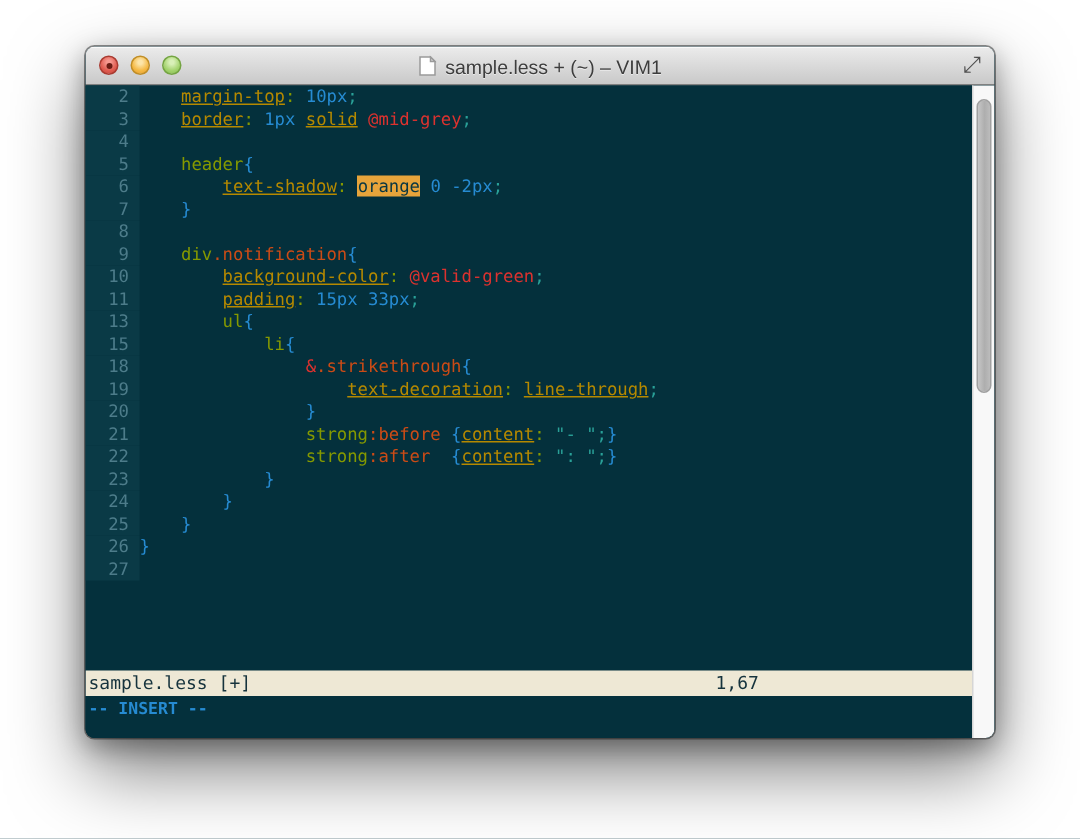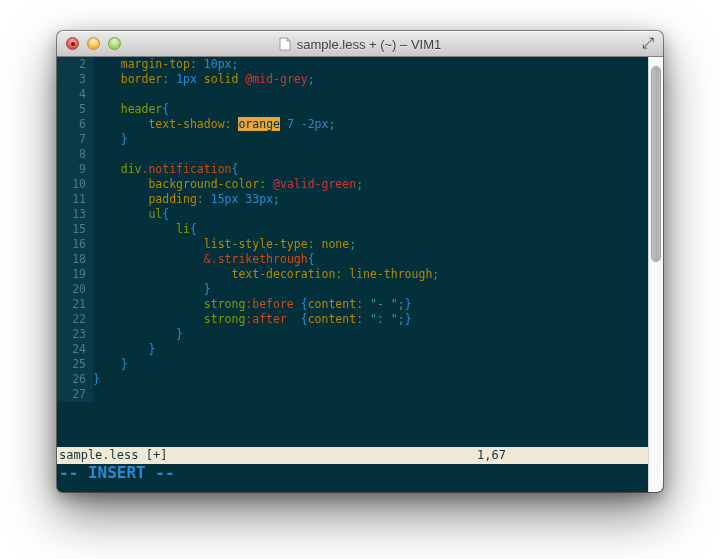--- a/index.html
+++ b/index.html
@@ -48,7 +48,7 @@
   .ln { flex: 0 0 36px; width: 36px; text-align: right; padding-right: 7px;
     background: var(--gutter-bg, #0a3a46); color: var(--gutter-fg, #4d7c8a); }
   .code { flex: 1; color: var(--plain, #839496); }
-  .tok-yellow { color: var(--yellow, #b58900); }
+  .tok-yellow { color: var(--yellow, #b58900); text-decoration: underline; }
   .tok-blue   { color: var(--blue, #268bd2); }
   .tok-red    { color: var(--red, #dc322f); }
   .tok-green  { color: var(--green, #859900); }

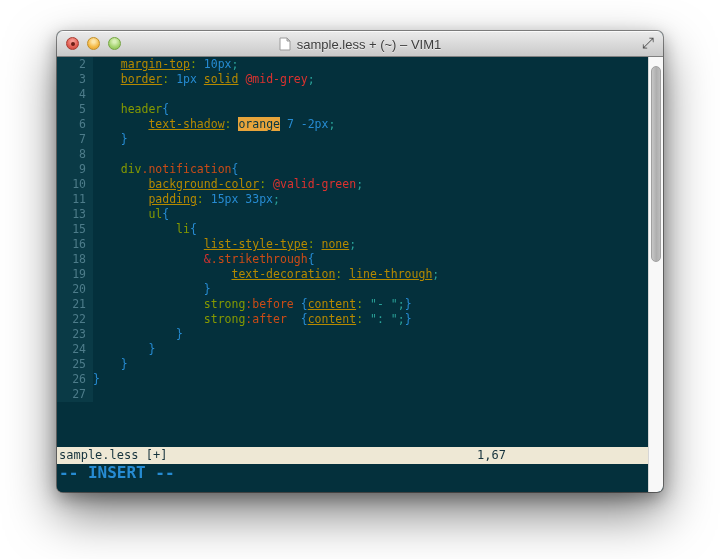--- a/index.html
+++ b/index.html
@@ -106,7 +106,7 @@
         <div class="row"><span class="ln">3</span><span class="code"><span class="tok-plain">    </span><span class="tok-yellow">border</span><span class="tok-green">:</span><span class="tok-plain"> </span><span class="tok-blue">1px</span><span class="tok-plain"> </span><span class="tok-yellow">solid</span><span class="tok-plain"> </span><span class="tok-red">@mid-grey</span><span class="tok-cyan">;</span></span></div>
         <div class="row"><span class="ln">4</span><span class="code"></span></div>
         <div class="row"><span class="ln">5</span><span class="code"><span class="tok-plain">    </span><span class="tok-green">header</span><span class="tok-blue">{</span></span></div>
-        <div class="row"><span class="ln">6</span><span class="code"><span class="tok-plain">        </span><span class="tok-yellow">text-shadow</span><span class="tok-green">:</span><span class="tok-plain"> </span><span class="tok-search">orange</span><span class="tok-plain"> </span><span class="tok-blue">7 -2px</span><span class="tok-cyan">;</span></span></div>
+        <div class="row"><span class="ln">6</span><span class="code"><span class="tok-plain">        </span><span class="tok-yellow">text-shadow</span><span class="tok-green">:</span><span class="tok-plain"> </span><span class="tok-search">orange</span><span class="tok-plain"> </span><span class="tok-blue">0 -2px</span><span class="tok-cyan">;</span></span></div>
         <div class="row"><span class="ln">7</span><span class="code"><span class="tok-plain">    </span><span class="tok-blue">}</span></span></div>
         <div class="row"><span class="ln">8</span><span class="code"></span></div>
         <div class="row"><span class="ln">9</span><span class="code"><span class="tok-plain">    </span><span class="tok-green">div</span><span class="tok-orange">.notification</span><span class="tok-blue">{</span></span></div>

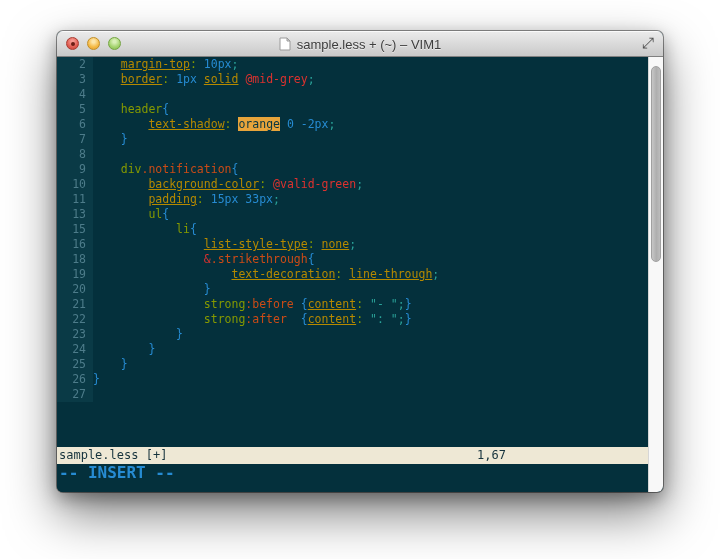--- a/index.html
+++ b/index.html
@@ -114,7 +114,6 @@
         <div class="row"><span class="ln">11</span><span class="code"><span class="tok-plain">        </span><span class="tok-yellow">padding</span><span class="tok-green">:</span><span class="tok-plain"> </span><span class="tok-blue">15px 33px</span><span class="tok-cyan">;</span></span></div>
         <div class="row"><span class="ln">13</span><span class="code"><span class="tok-plain">        </span><span class="tok-green">ul</span><span class="tok-blue">{</span></span></div>
         <div class="row"><span class="ln">15</span><span class="code"><span class="tok-plain">            </span><span class="tok-green">li</span><span class="tok-blue">{</span></span></div>
-        <div class="row"><span class="ln">16</span><span class="code"><span class="tok-plain">                </span><span class="tok-yellow">list-style-type</span><span class="tok-green">:</span><span class="tok-plain"> </span><span class="tok-yellow">none</span><span class="tok-cyan">;</span></span></div>
         <div class="row"><span class="ln">18</span><span class="code"><span class="tok-plain">                </span><span class="tok-red">&amp;</span><span class="tok-orange">.strikethrough</span><span class="tok-blue">{</span></span></div>
         <div class="row"><span class="ln">19</span><span class="code"><span class="tok-plain">                    </span><span class="tok-yellow">text-decoration</span><span class="tok-green">:</span><span class="tok-plain"> </span><span class="tok-yellow">line-through</span><span class="tok-cyan">;</span></span></div>
         <div class="row"><span class="ln">20</span><span class="code"><span class="tok-plain">                </span><span class="tok-blue">}</span></span></div>

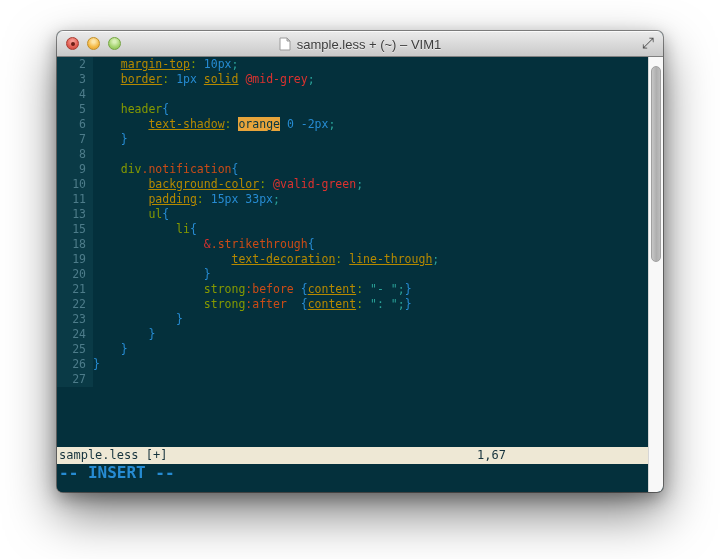--- a/index.html
+++ b/index.html
@@ -68,7 +68,7 @@
   
   .command-line { position: absolute; left: 0; top: 407px; width: 591px; height: 28px;
     background: var(--bg, #04303c);
-    font-family: "DejaVu Sans Mono", monospace; font-size: 16px; line-height: 15px; }
+    font-family: "DejaVu Sans Mono", monospace; font-size: 11px; line-height: 15px; }
   .mode-text { position: absolute; left: 2px; top: 1px; font-weight: bold;
     color: var(--mode-fg, #268bd2); }
 

